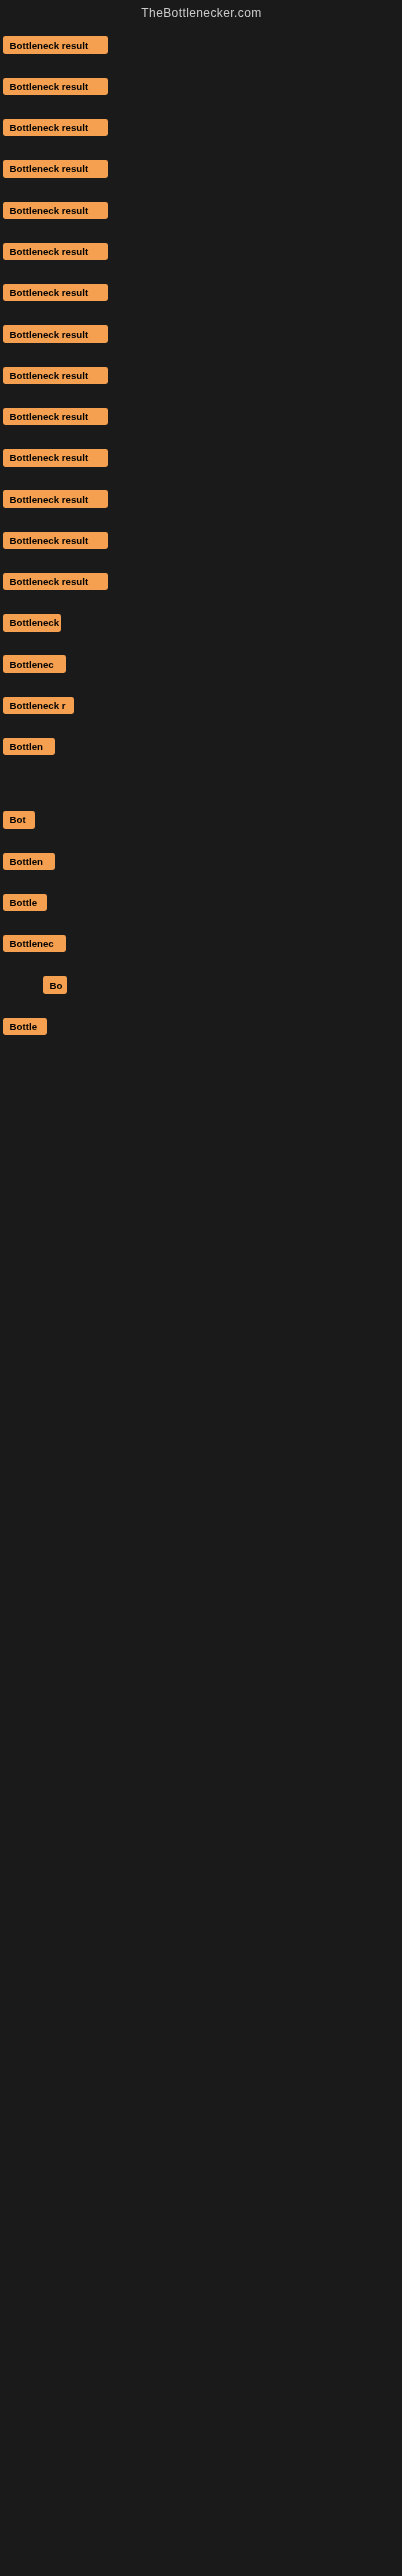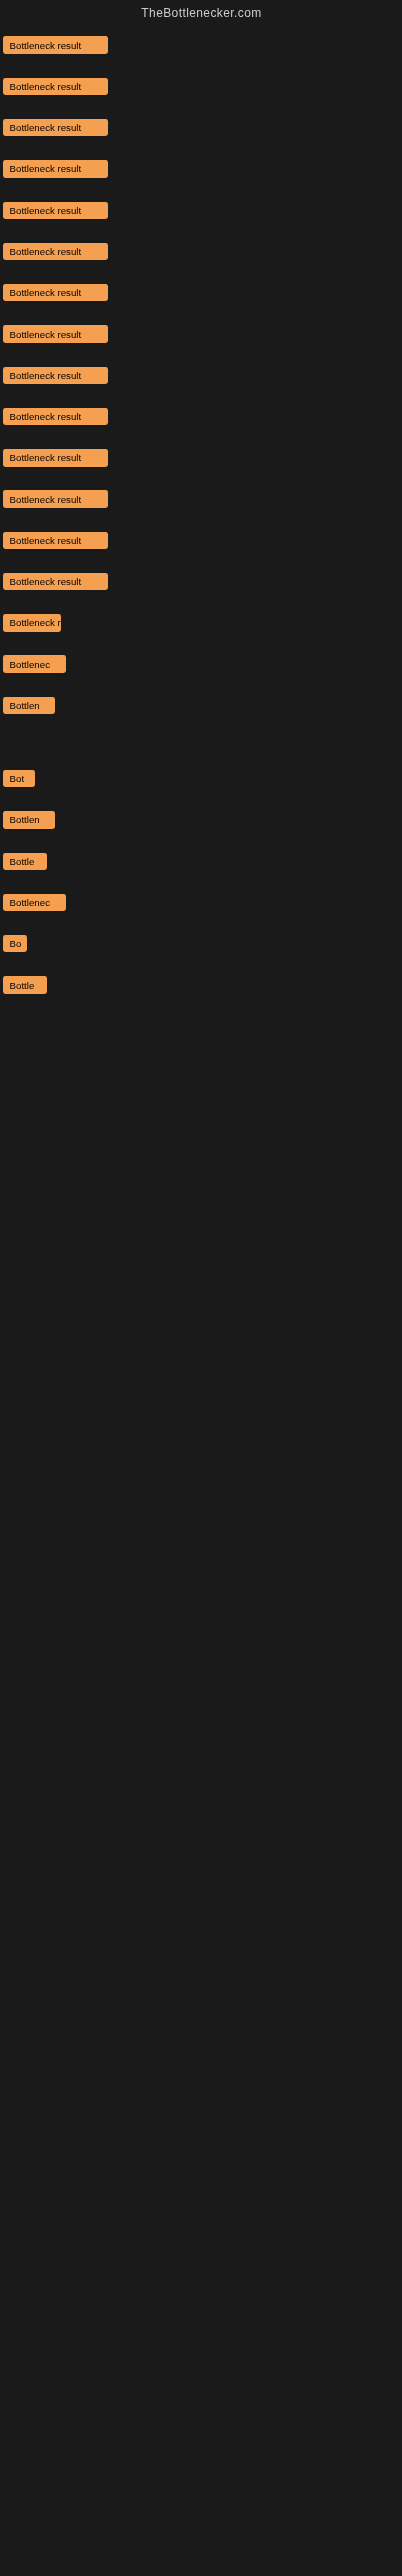--- a/index.html
+++ b/index.html
@@ -34,7 +34,7 @@
       background-color: #f5a050;
       color: #000000;
       font-size: 9.7px;
-      font-weight: normal;
+      font-weight: bold;
       padding: 3.2px 6.4px;
       border-radius: 2.4px;
       white-space: nowrap;

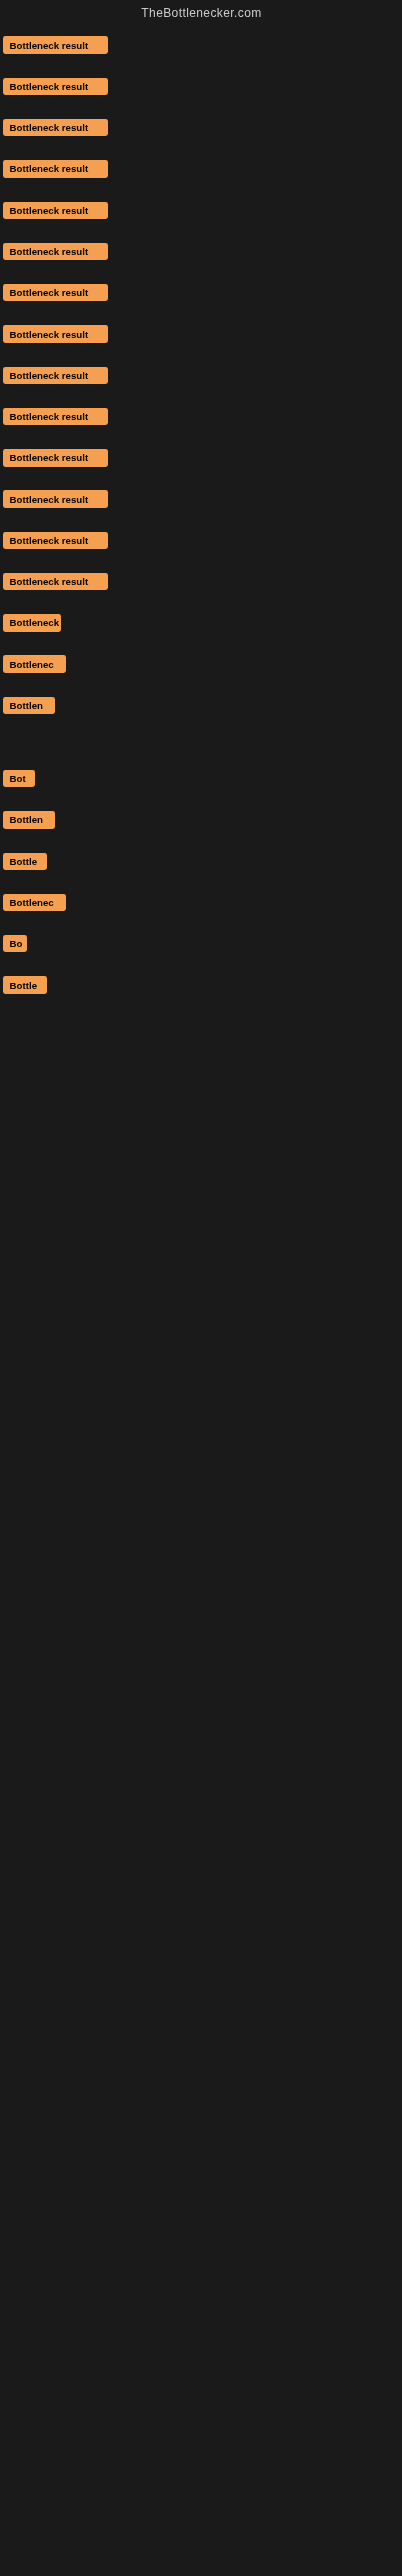--- a/index.html
+++ b/index.html
@@ -69,6 +69,7 @@
       <div class="bottleneck-item"><span class="bottleneck-badge" style="max-width: 105px; width: 105px;">Bottleneck result</span></div>
       <div class="bottleneck-item"><span class="bottleneck-badge" style="max-width: 81px; width: 58px;">Bottleneck re</span></div>
       <div class="bottleneck-item"><span class="bottleneck-badge" style="max-width: 63px; width: 63px;">Bottlenec</span></div>
+      <div class="bottleneck-item"><span class="bottleneck-badge" style="max-width: 71px; width: 71px;">Bottleneck r</span></div>
       <div class="bottleneck-item"><span class="bottleneck-badge" style="max-width: 52px; width: 52px;">Bottlen</span></div>
       <div class="bottleneck-item"><span class="bottleneck-badge" style="max-width: 32px; width: 32px; margin-top: 32px;">Bot</span></div>
       <div class="bottleneck-item"><span class="bottleneck-badge" style="max-width: 52px; width: 52px;">Bottlen</span></div>

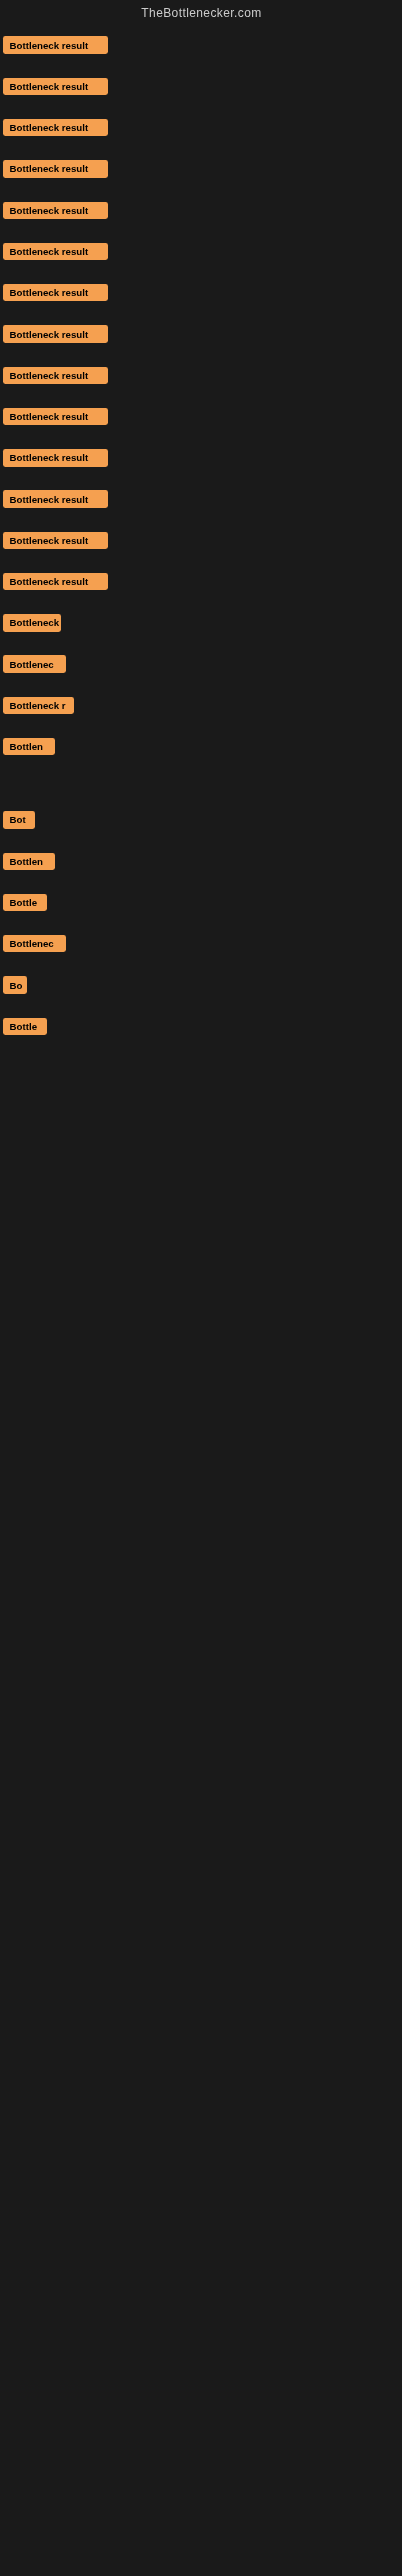--- a/index.html
+++ b/index.html
@@ -75,7 +75,7 @@
       <div class="bottleneck-item"><span class="bottleneck-badge" style="max-width: 52px; width: 52px;">Bottlen</span></div>
       <div class="bottleneck-item"><span class="bottleneck-badge" style="max-width: 44px; width: 44px;">Bottle</span></div>
       <div class="bottleneck-item"><span class="bottleneck-badge" style="max-width: 63px; width: 63px;">Bottlenec</span></div>
-      <div class="bottleneck-item"><span class="bottleneck-badge" style="max-width: 24px; width: 24px;">Bo</span></div>
+      <div class="bottleneck-item"><span class="bottleneck-badge" style="max-width: 24px; width: 24px; margin-left: 40px;">Bo</span></div>
       <div class="bottleneck-item"><span class="bottleneck-badge" style="max-width: 44px; width: 44px;">Bottle</span></div>
     </div>
 </div>

